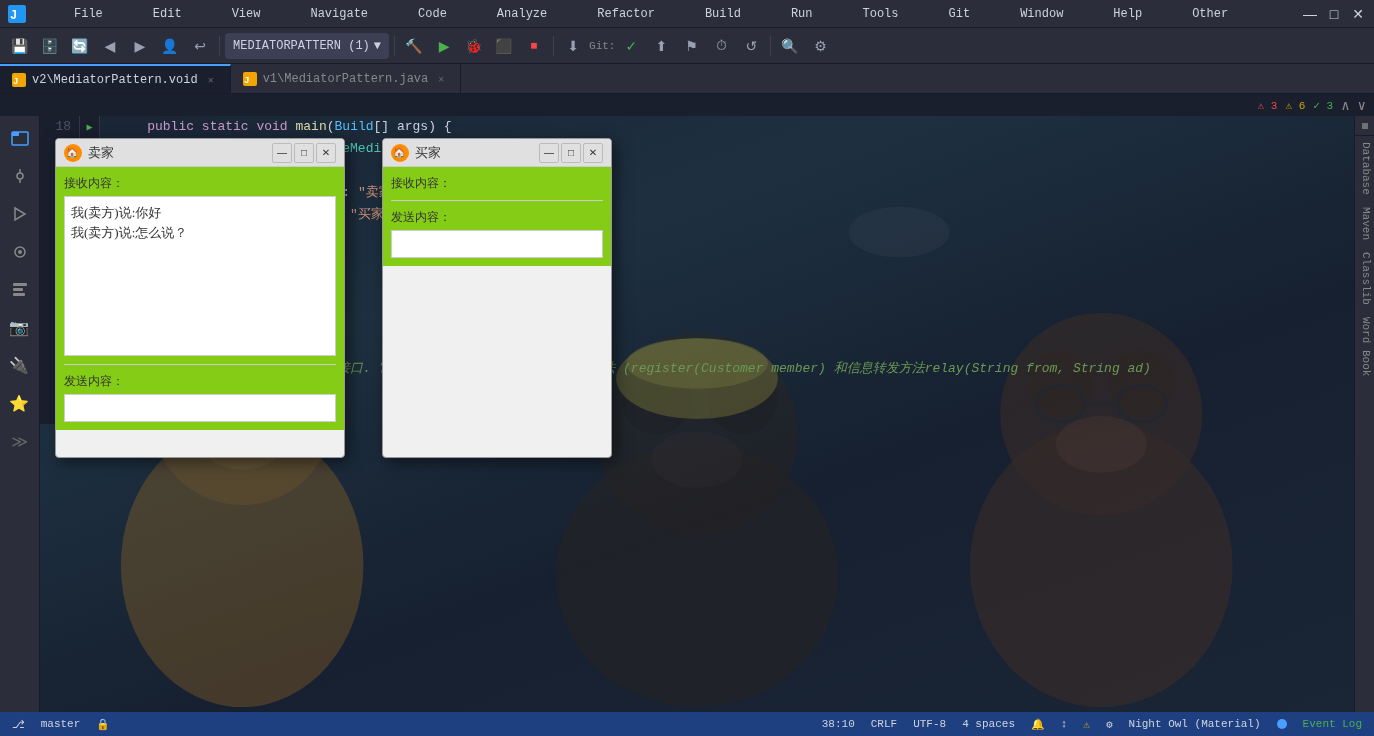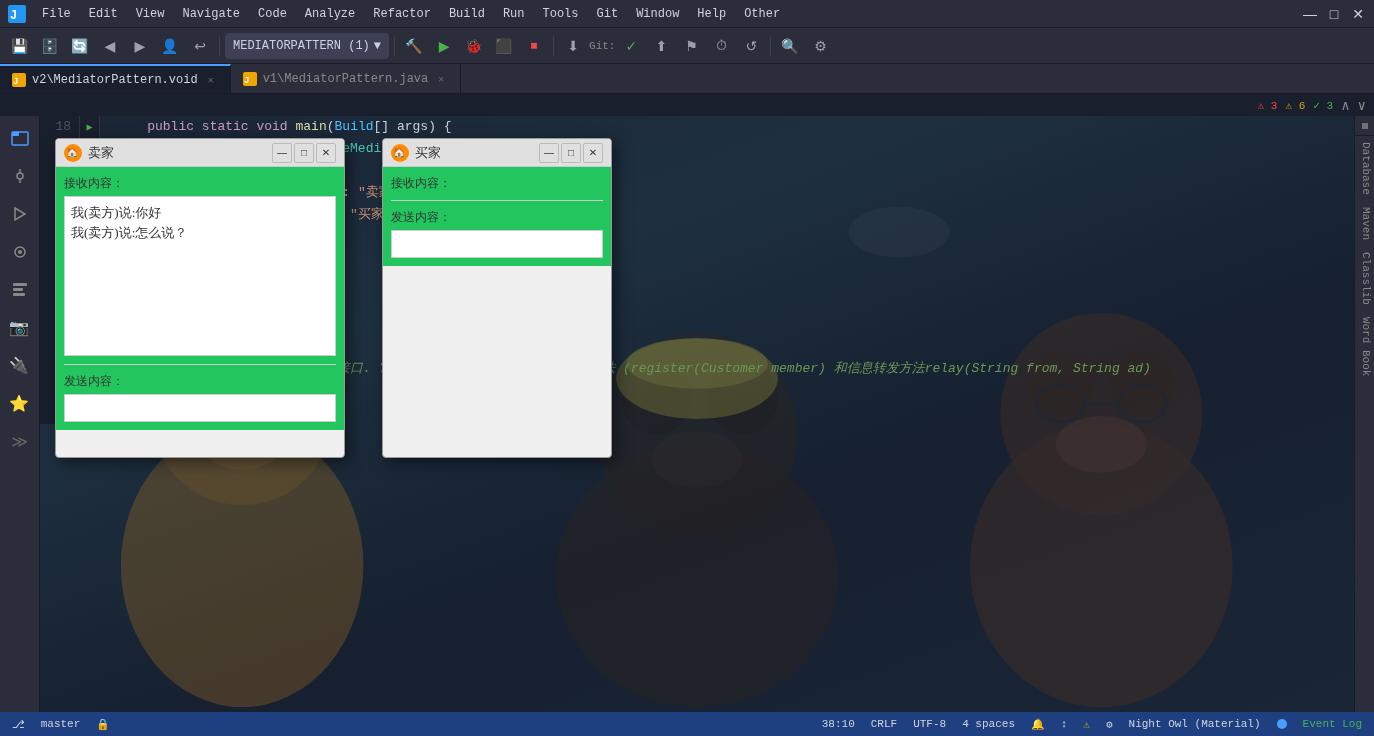--- a/index.html
+++ b/index.html
@@ -31,6 +31,7 @@
       color: #cdd3de;
       cursor: pointer;
       border-radius: 3px;
+      margin-left: 32px;
     }
 
     .title-bar-center {

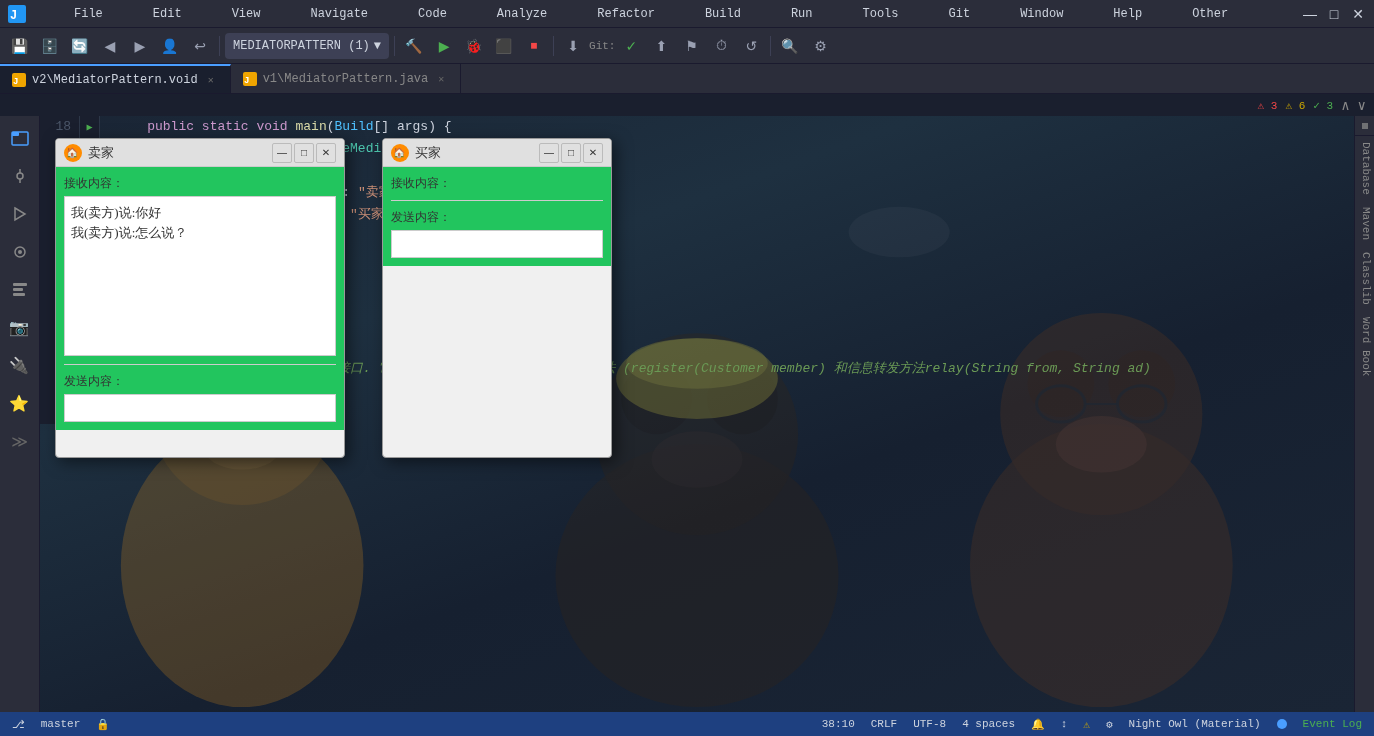--- a/index.html
+++ b/index.html
@@ -331,7 +331,7 @@
 
     .dialog-body {
       padding: 8px;
-      background: #22c55e;
+      background: #84cc16;
     }
 
     .section-label {

